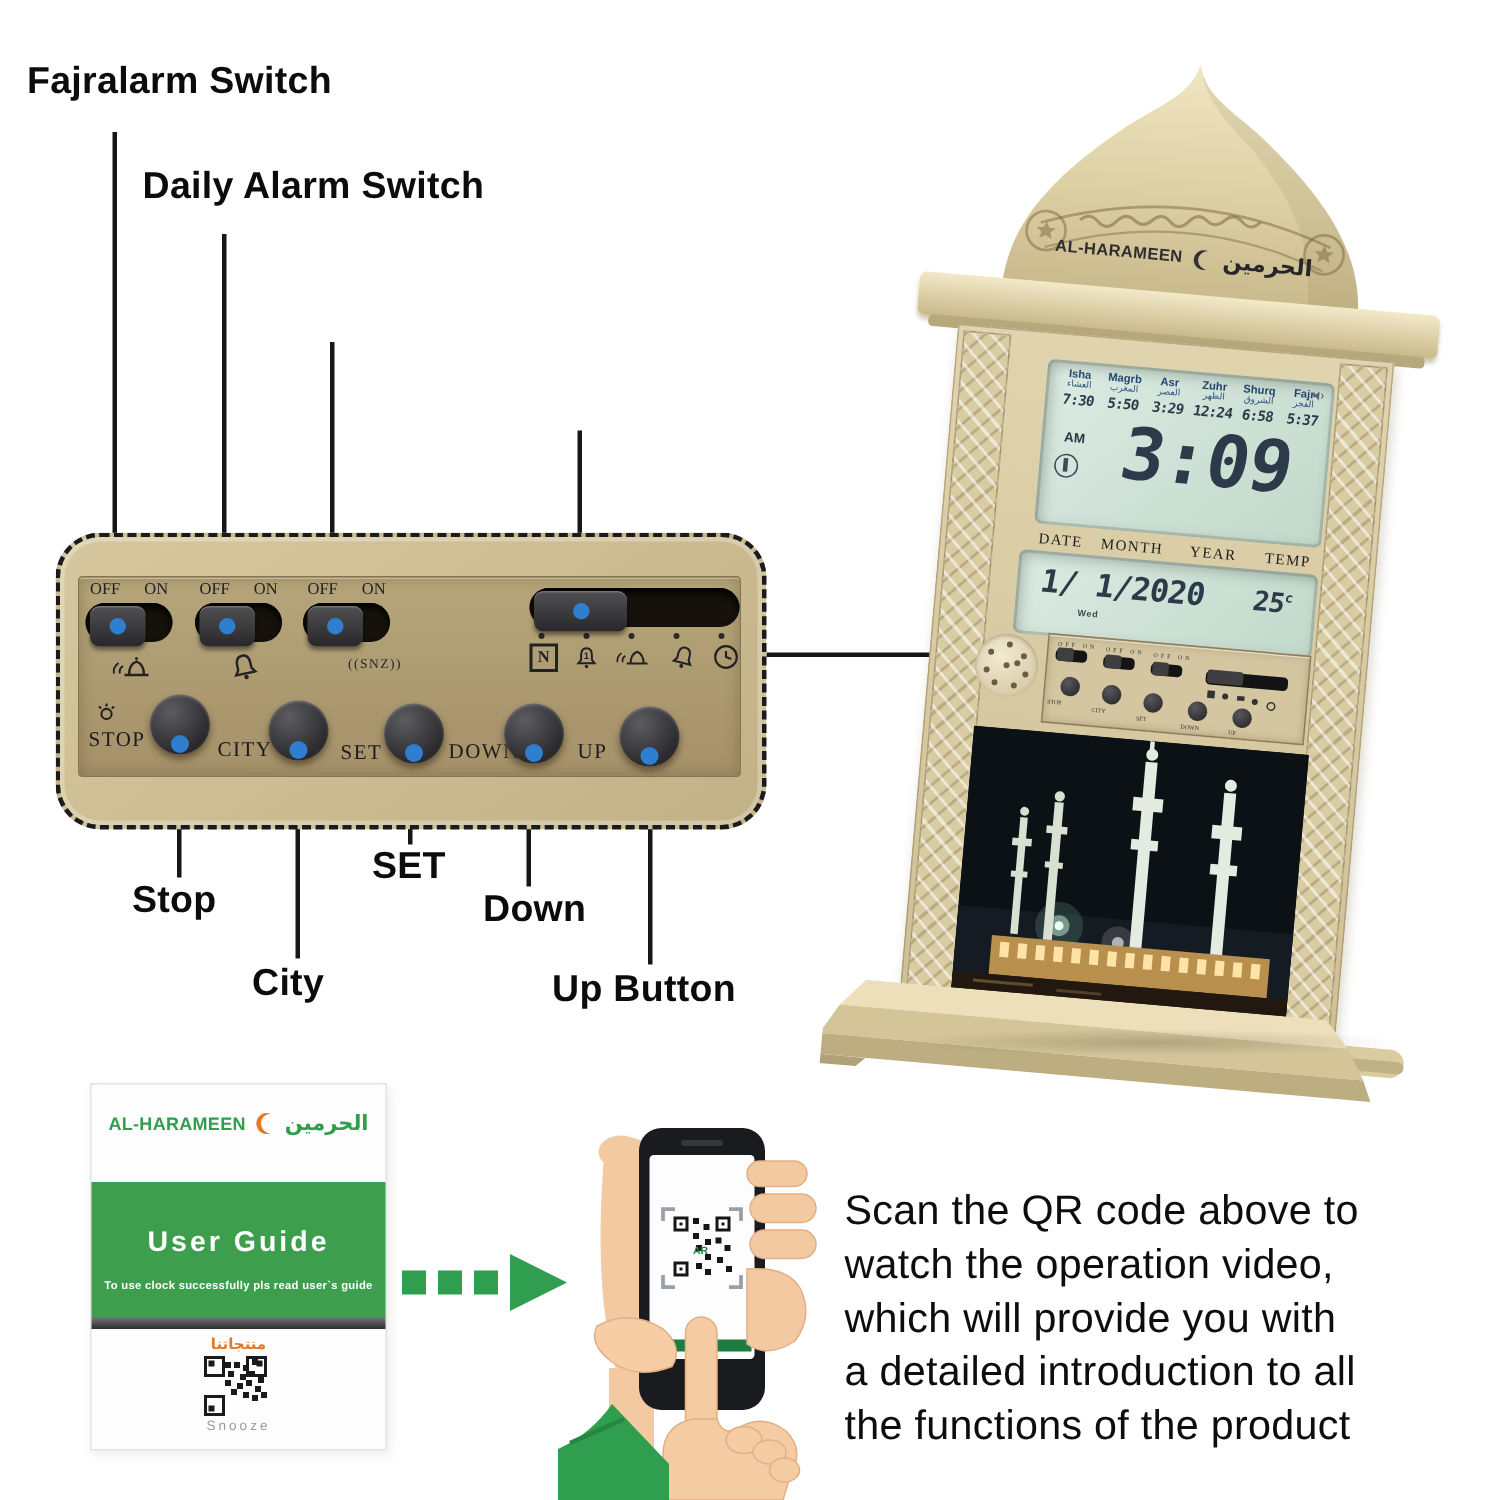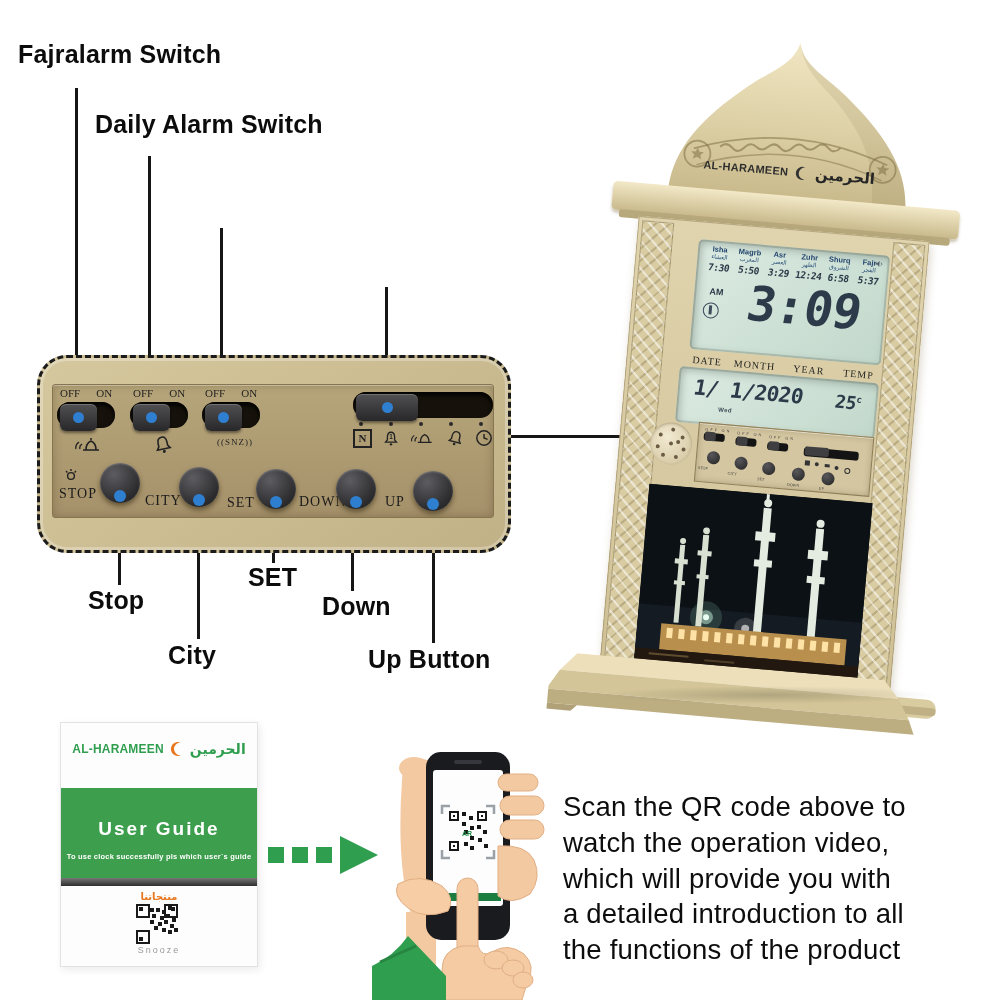--- a/index.html
+++ b/index.html
@@ -27,7 +27,7 @@
         box-shadow:0 2px 3px rgba(0,0,0,.45), inset 0 1px 0 rgba(255,255,255,.2)}
   .bdot{position:absolute;left:13px;top:8px;width:11px;height:11px;border-radius:50%;background:#2e7fd0}
   .sw-icon{margin-top:5px;height:24px;display:flex;justify-content:center;align-items:center}
-  .snz{font-family:"Liberation Serif",serif;font-size:9px;color:#262626;text-align:center;margin-top:9px;letter-spacing:1px}
+  .snz{font-family:"Liberation Serif",serif;font-size:9px;color:#262626;text-align:right;margin-top:9px;letter-spacing:1px}
   .slider-group{position:absolute;left:300px;top:4px;width:140px}
   .slot.long{width:140px;height:26px}
   .slot.long .knob{width:62px}

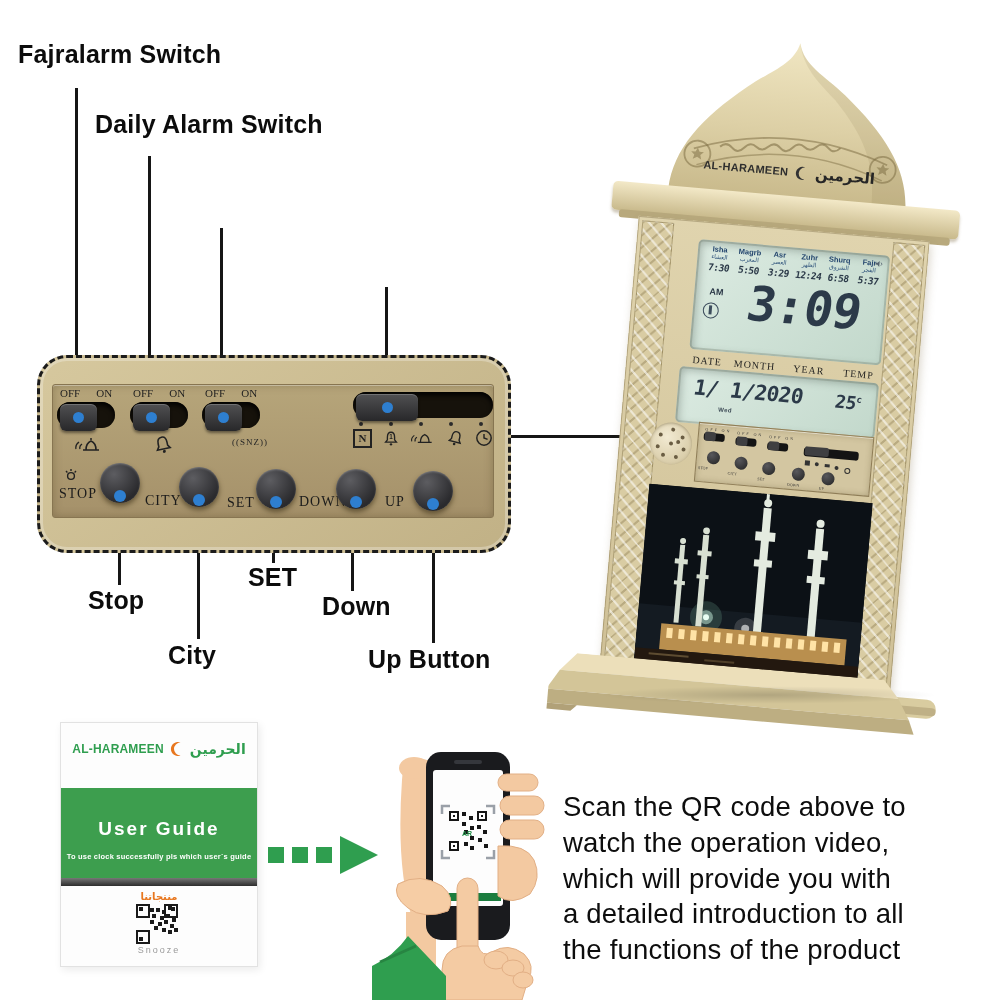--- a/index.html
+++ b/index.html
@@ -469,7 +469,7 @@
     </div>
     <div class="g-band">
       <div class="g-title">User Guide</div>
-      <div class="g-note">To use clock successfully pls which user`s guide</div>
+      <div class="g-note">To use clock successfully pls read user`s guide</div>
     </div>
     <div class="g-stripe"></div>
     <div class="g-ar">منتجاتنا</div>

